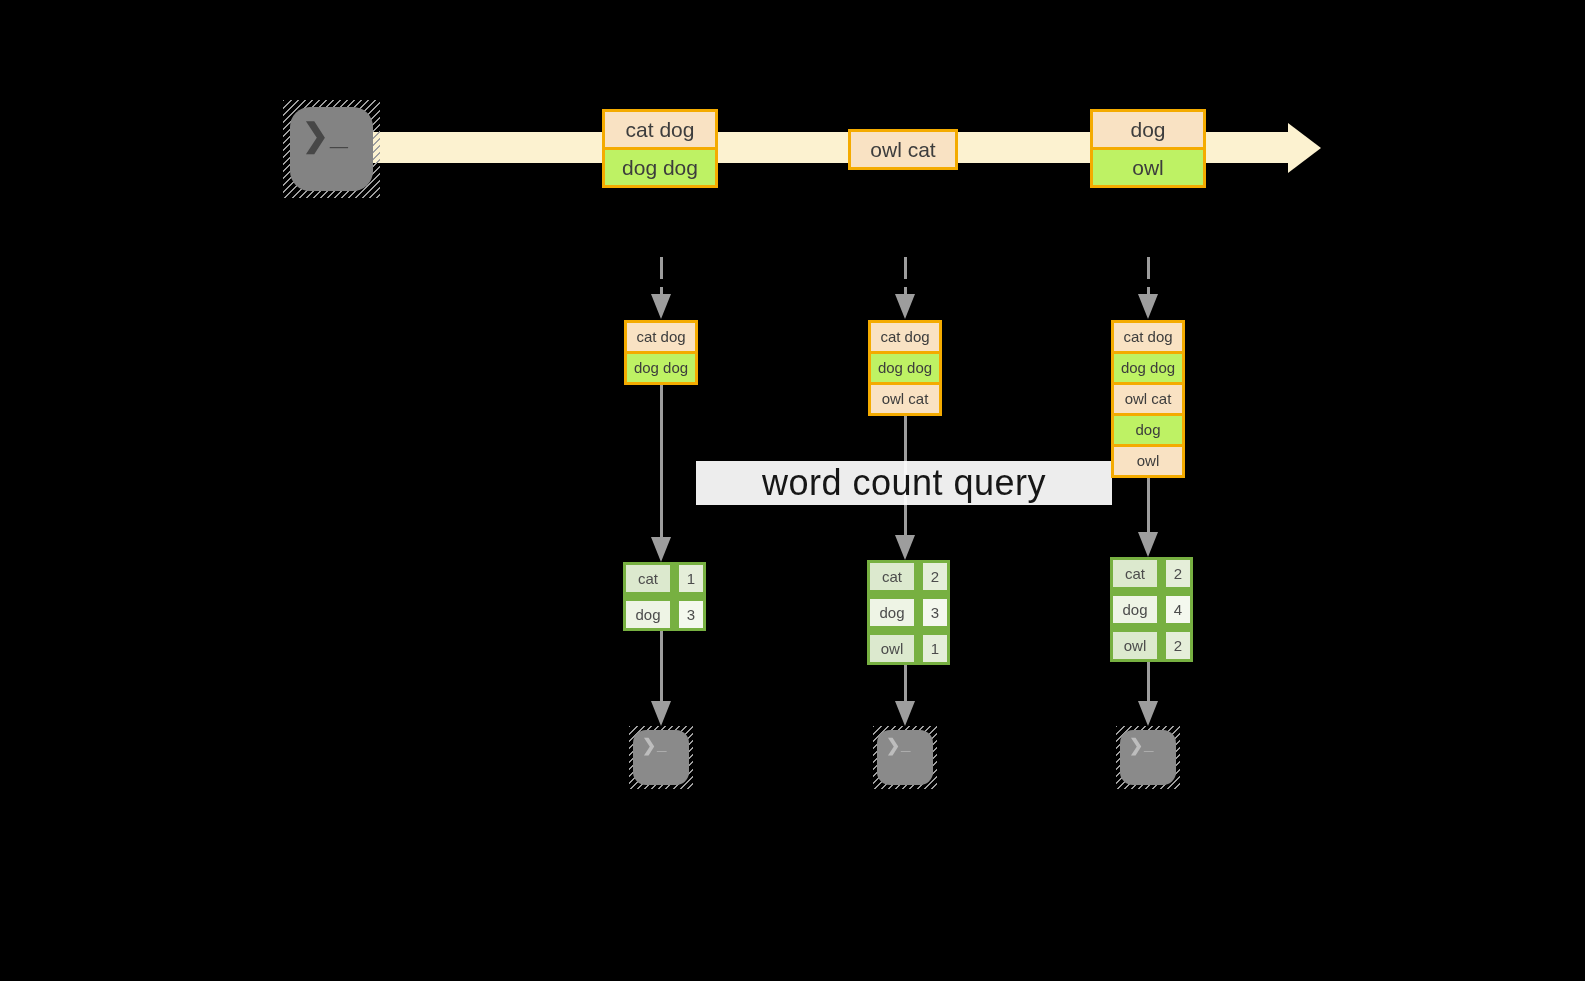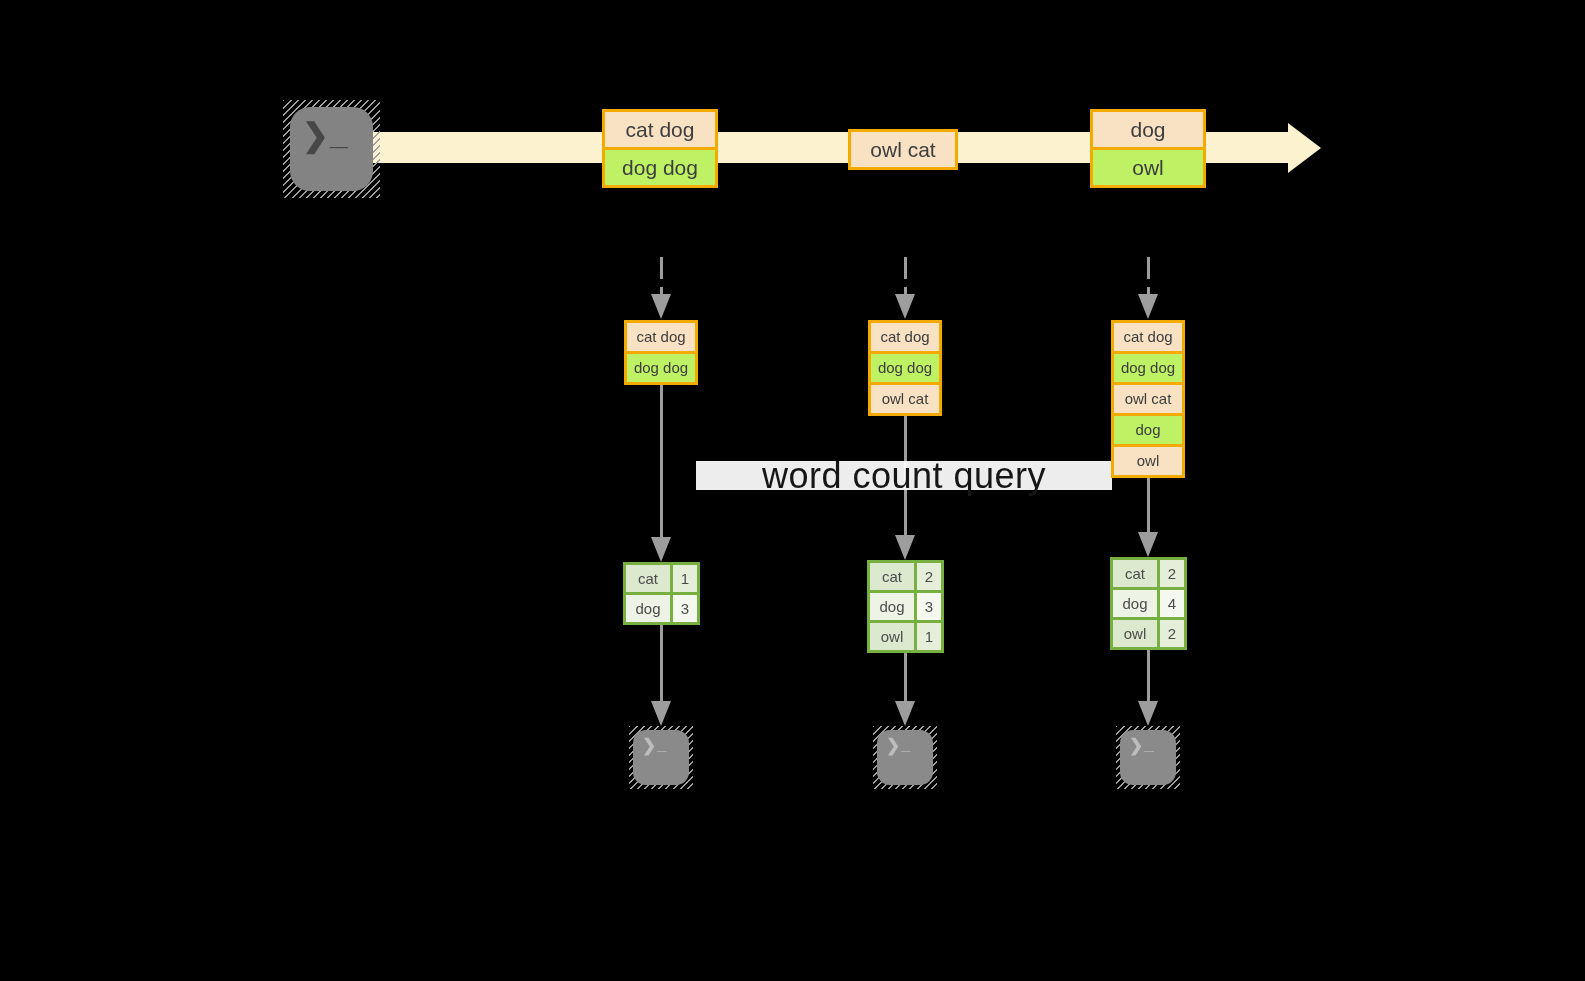--- a/index.html
+++ b/index.html
@@ -63,7 +63,7 @@
 
   
   .query-band{
-    position:absolute;left:696px;top:461px;width:416px;height:29px;z-index:4;
+    position:absolute;left:696px;top:461px;width:416px;height:44px;z-index:4;
     background:rgba(255,255,255,0.93);
     display:flex;align-items:center;justify-content:center;
     font-size:36px;color:#161616;letter-spacing:0.5px;

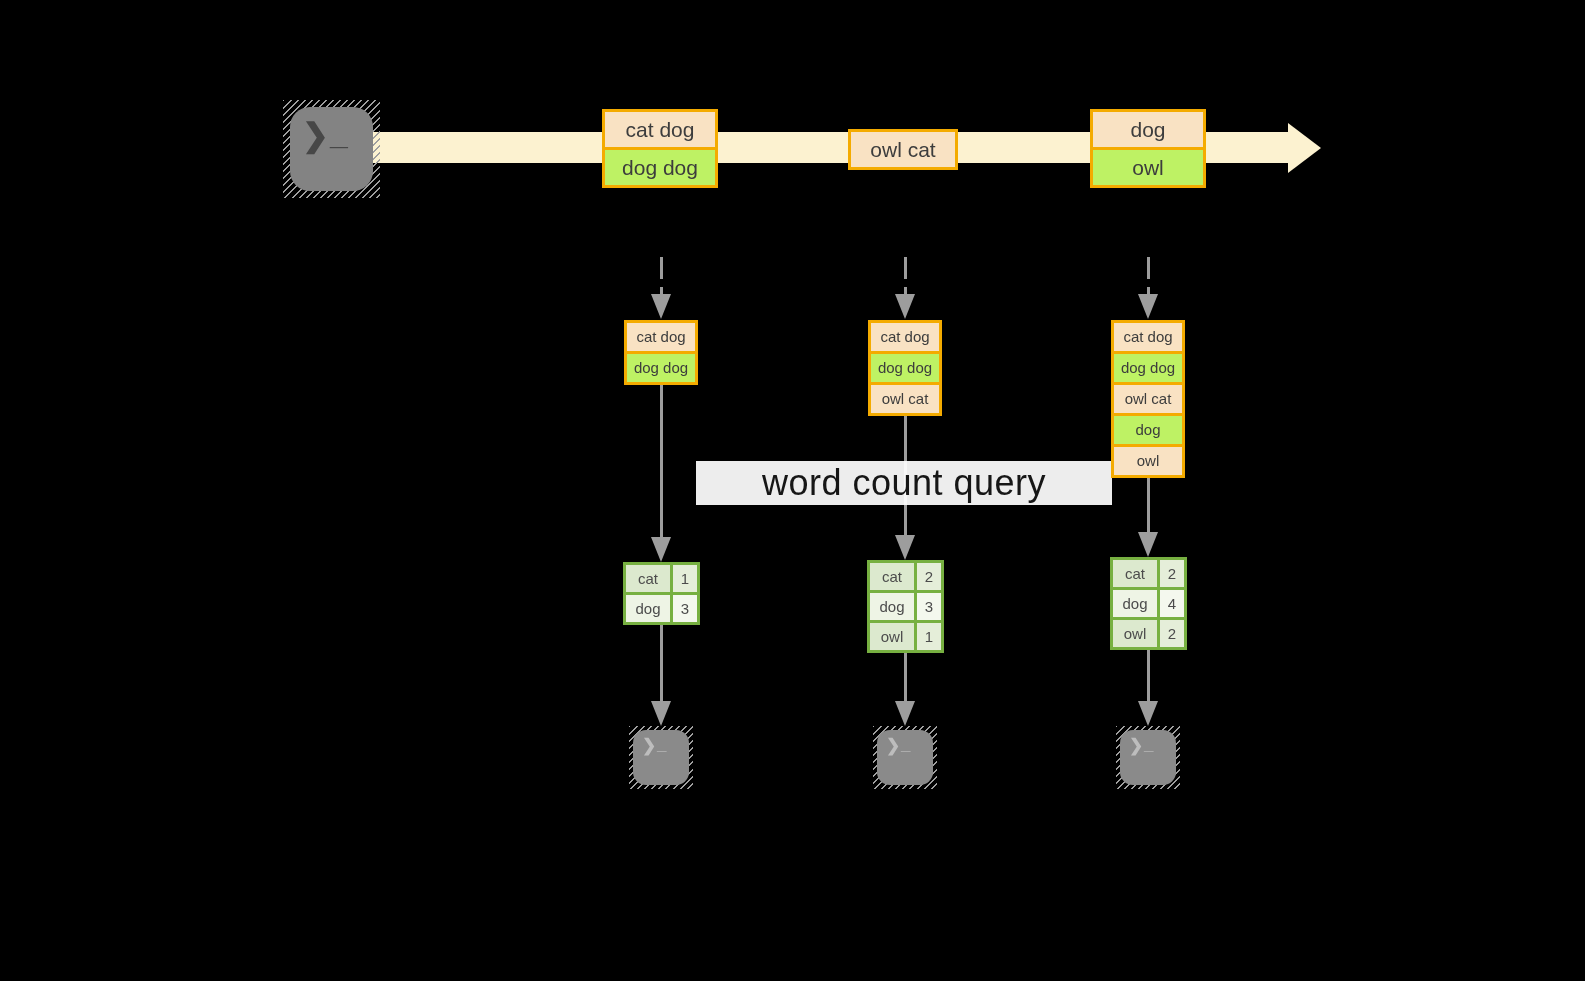--- a/index.html
+++ b/index.html
@@ -72,7 +72,7 @@
   
   .gtable{
     position:absolute;z-index:5;
-    display:grid;grid-template-columns:44px 24px;gap:3px;padding:3px;
+    display:grid;grid-template-columns:44px 24px;gap:9px;padding:3px;
     background:#77b041;
   }
   .gcell{

